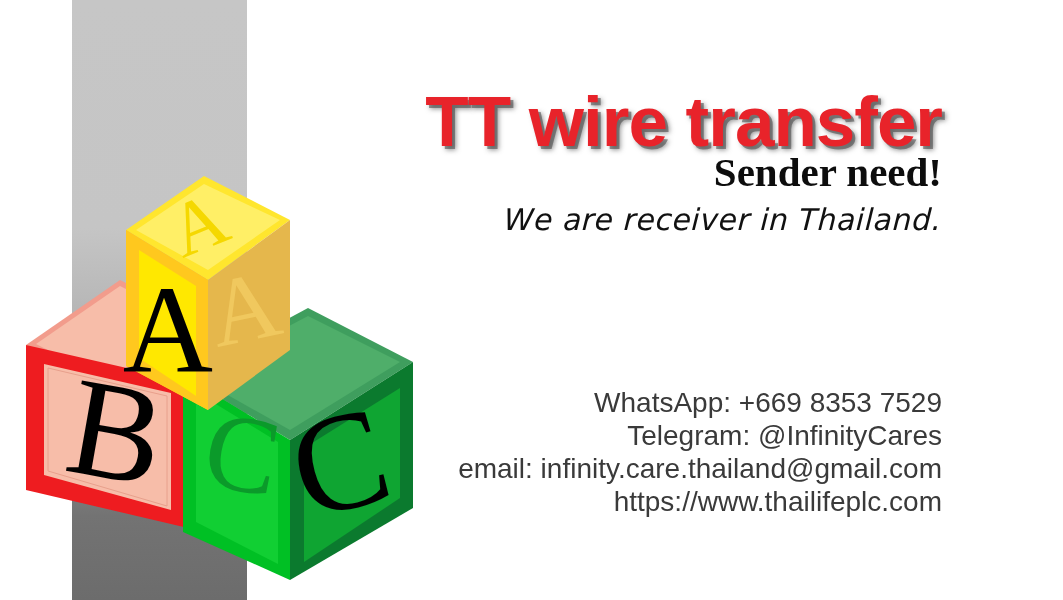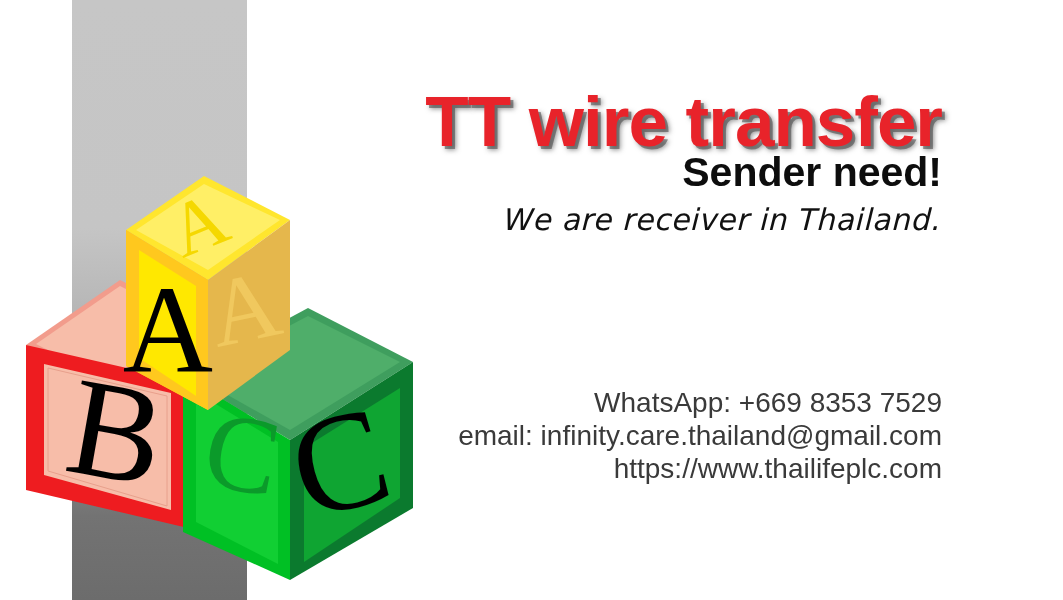--- a/index.html
+++ b/index.html
@@ -75,7 +75,7 @@
     position: absolute;
     right: 111px;
     top: 152px;
-    font-family: Liberation Sans, sans-serif;
+    font-family: Liberation Serif, serif;
     font-weight: bold;
     font-size: 41px;
     line-height: 1;

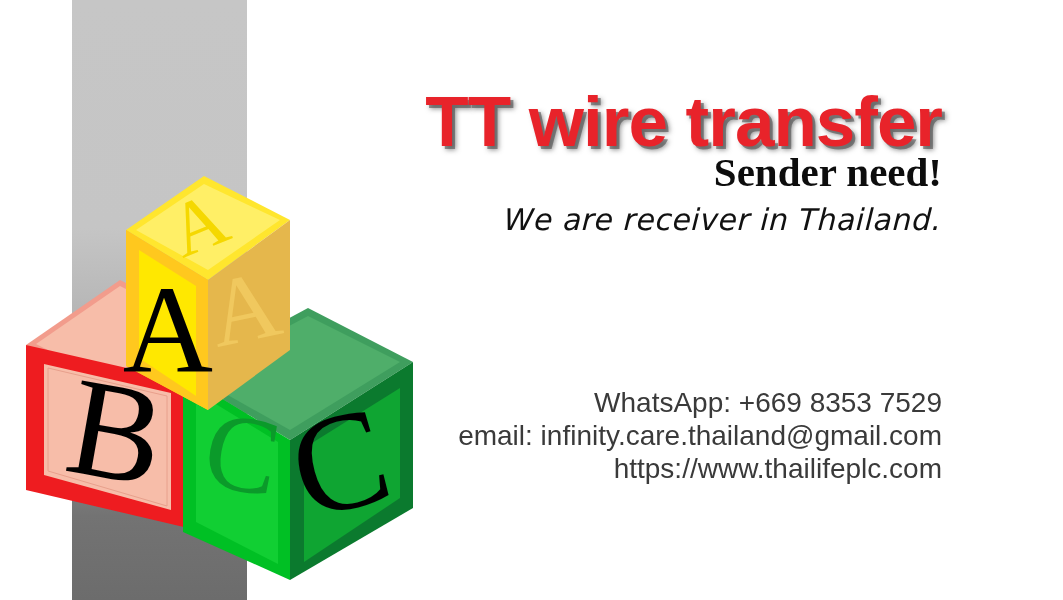--- a/index.html
+++ b/index.html
@@ -194,6 +194,7 @@
 
     <div class="contacts">
       <span class="line">WhatsApp: +669 8353 7529</span>
+      <span class="line">Telegram: @InfinityCares</span>
       <span class="line">email: infinity.care.thailand@gmail.com</span>
       <span class="line">https://www.thailifeplc.com</span>
     </div>

